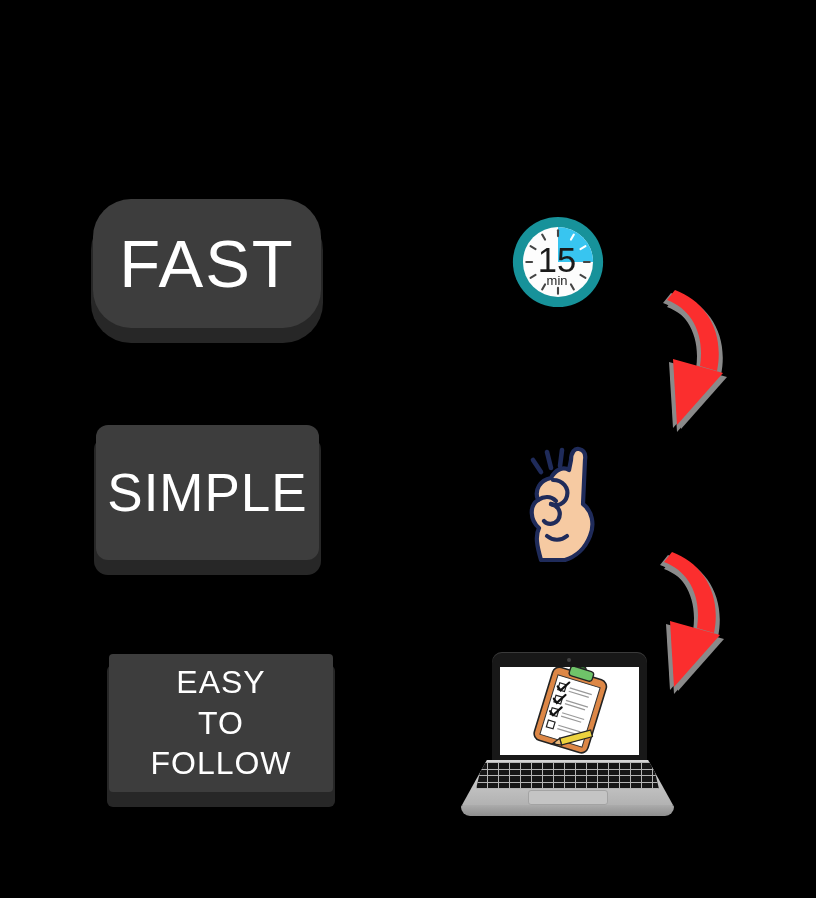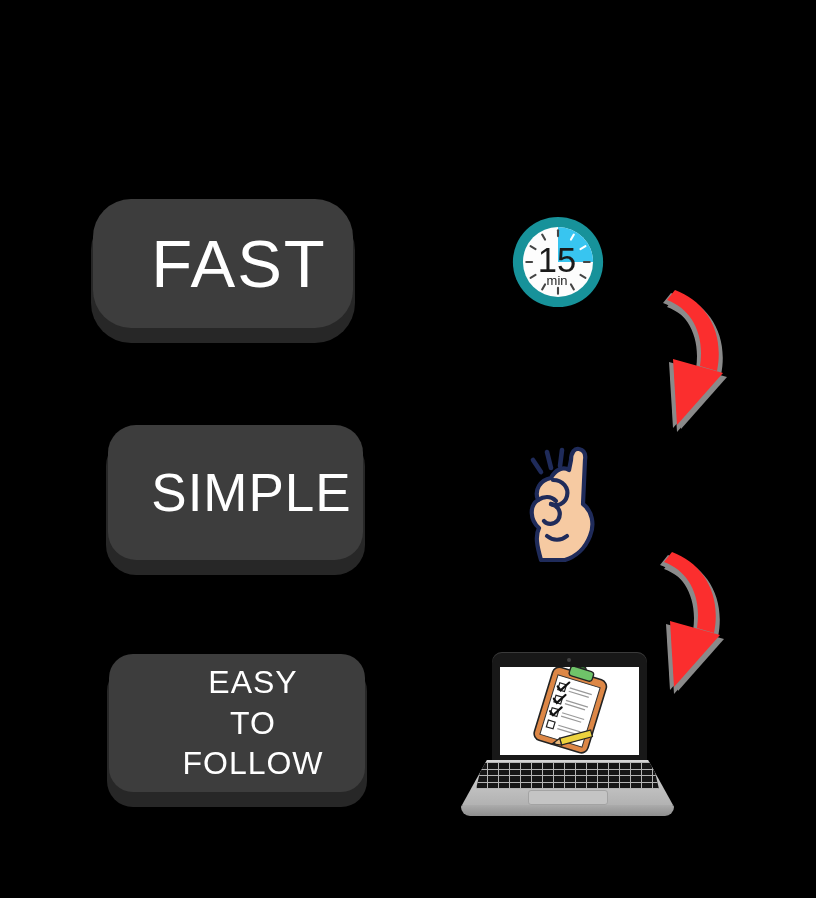--- a/index.html
+++ b/index.html
@@ -18,7 +18,6 @@
     display:flex;align-items:center;justify-content:center;
     text-align:center;
     box-shadow:0 13px 0 2px #272727;
-    padding-left:32px;
   }
   .badge-label{white-space:pre-line;}
   .badge-fast{

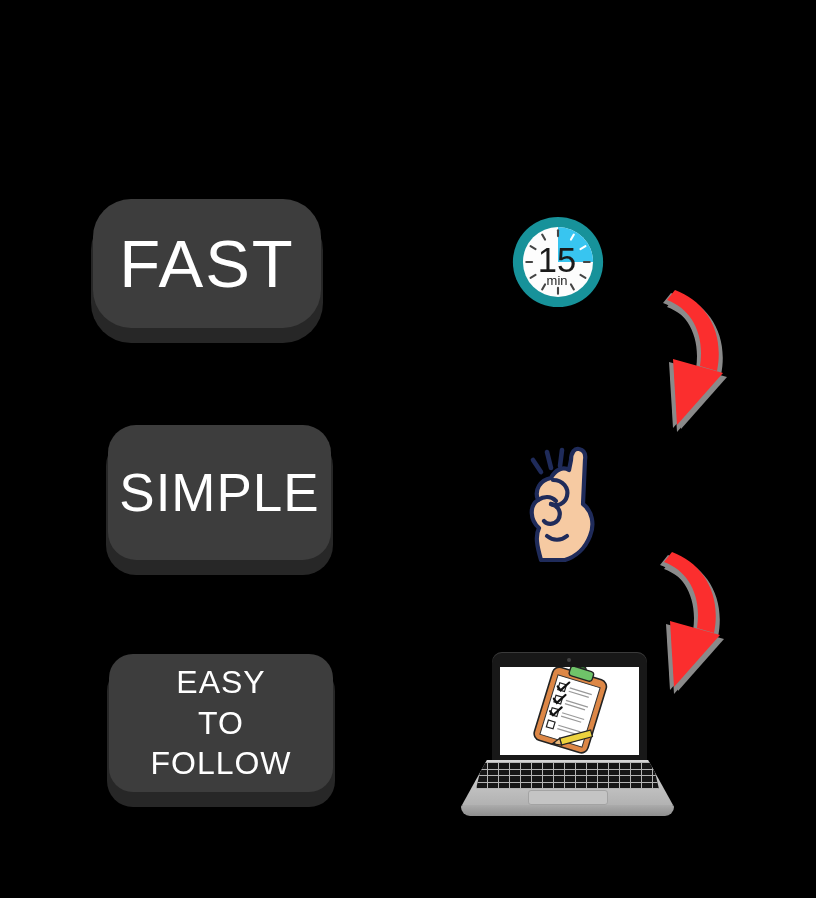--- a/index.html
+++ b/index.html
@@ -25,7 +25,7 @@
     font-size:67px;font-weight:400;letter-spacing:2px;
   }
   .badge-simple{
-    left:108px;top:425px;width:223px;height:135px;border-radius:28px;
+    left:96px;top:425px;width:223px;height:135px;border-radius:12px;
     font-size:53px;font-weight:400;letter-spacing:1px;
   }
   .badge-easy{

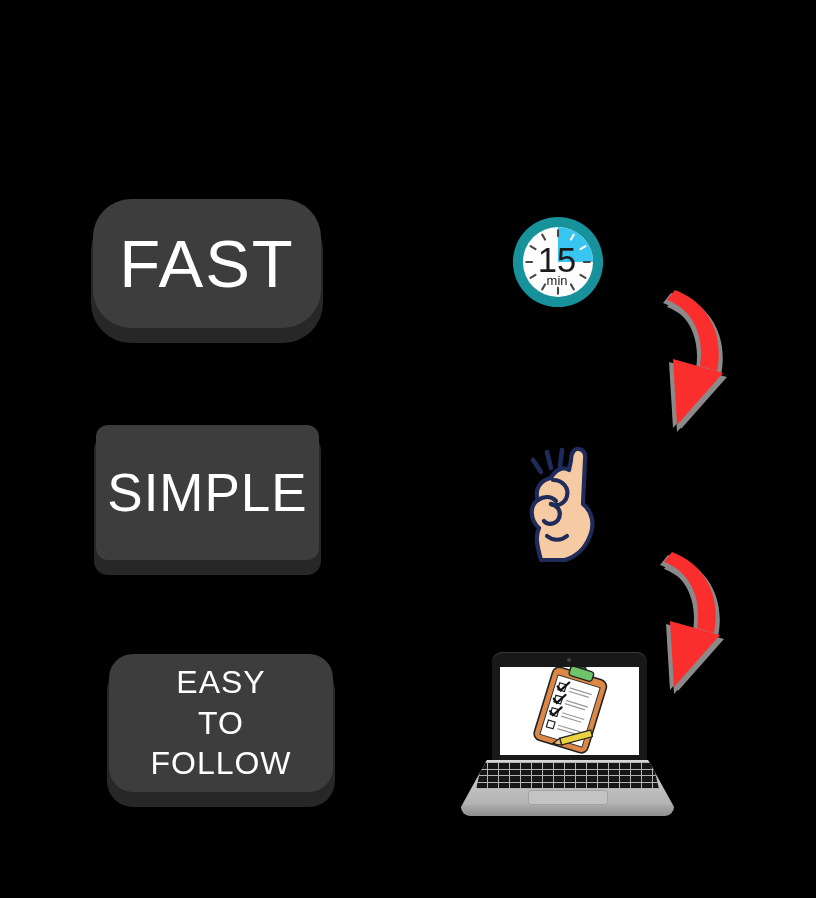--- a/index.html
+++ b/index.html
@@ -29,7 +29,7 @@
     font-size:53px;font-weight:400;letter-spacing:1px;
   }
   .badge-easy{
-    left:109px;top:654px;width:224px;height:138px;border-radius:24px;
+    left:109px;top:654px;width:224px;height:138px;border-radius:4px;
     font-size:32px;font-weight:500;line-height:1.28;letter-spacing:1px;
   }
   

